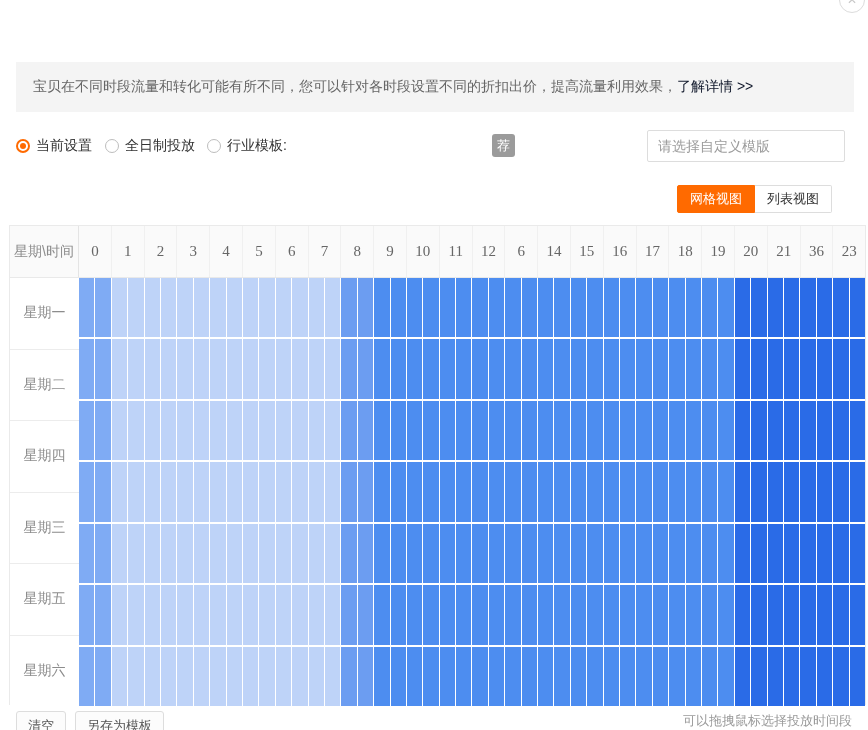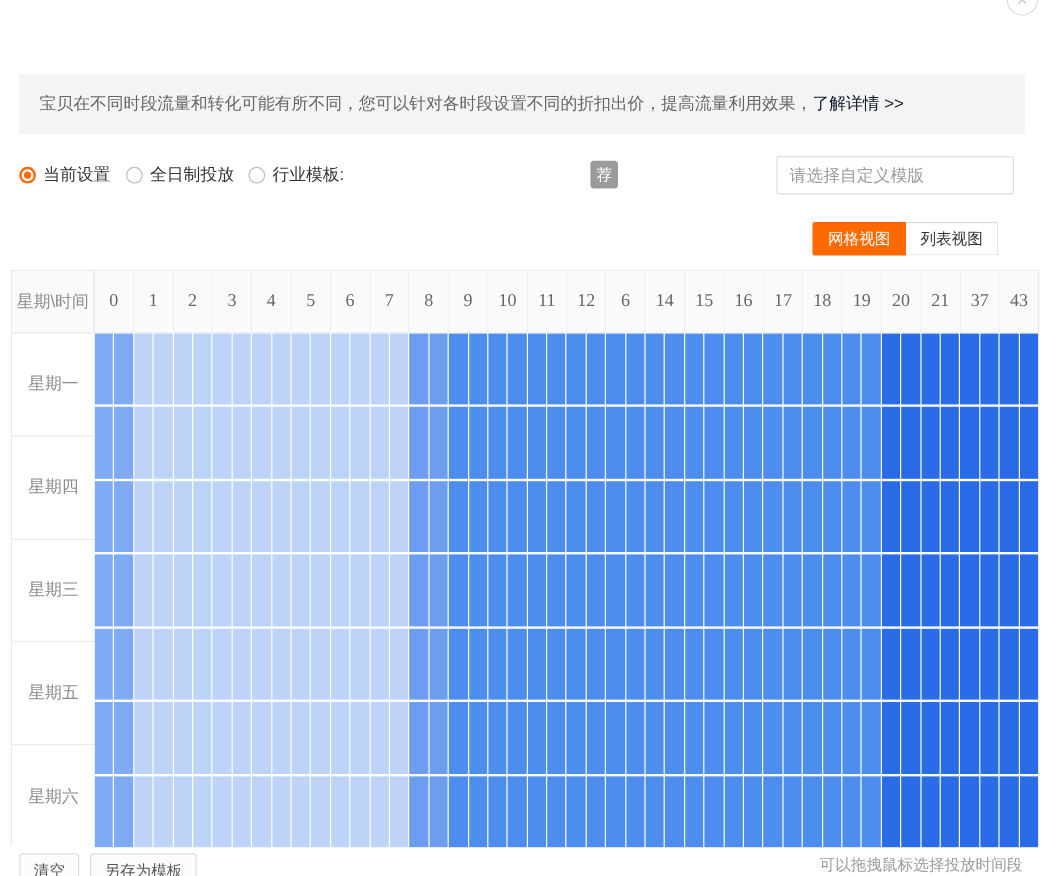--- a/index.html
+++ b/index.html
@@ -136,7 +136,7 @@
             <div class="hour-cell">19</div>
             <div class="hour-cell">20</div>
             <div class="hour-cell">21</div>
-            <div class="hour-cell">37</div>
+            <div class="hour-cell">36</div>
             <div class="hour-cell">43</div>
           </div>
       </div>

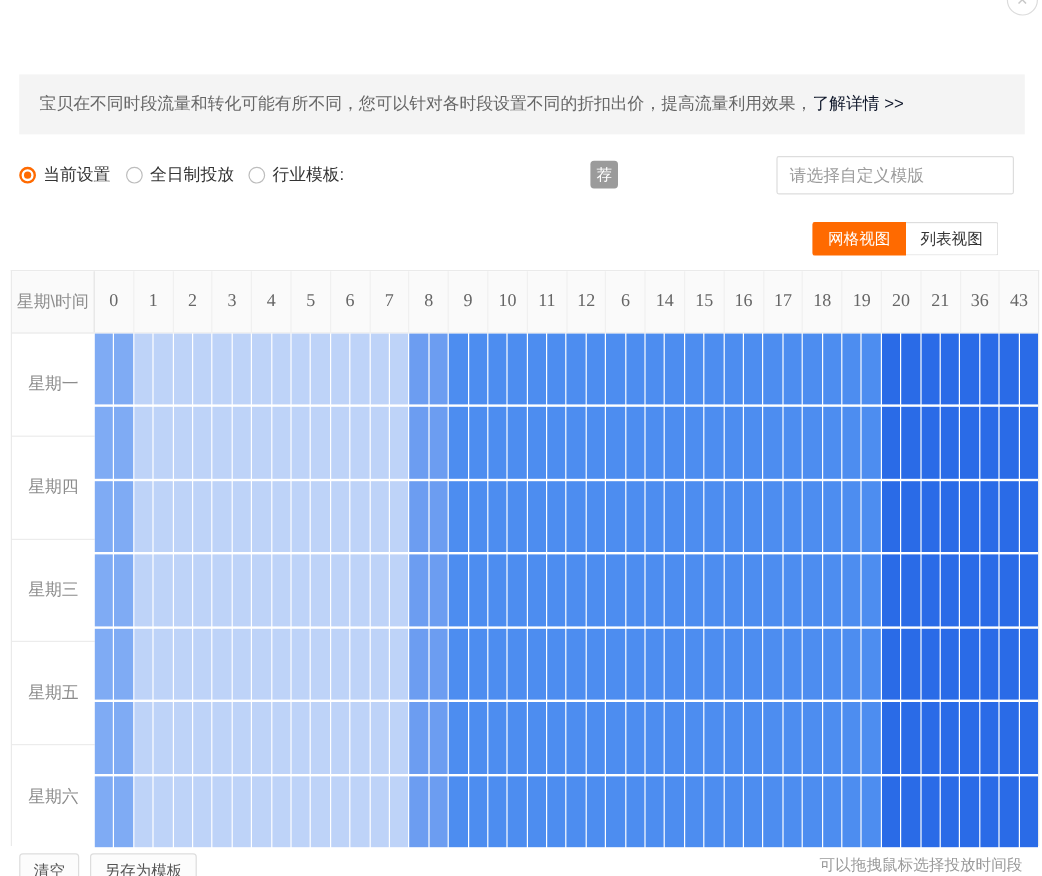--- a/index.html
+++ b/index.html
@@ -137,7 +137,7 @@
             <div class="hour-cell">20</div>
             <div class="hour-cell">21</div>
             <div class="hour-cell">36</div>
-            <div class="hour-cell">43</div>
+            <div class="hour-cell">23</div>
           </div>
       </div>
     </div>

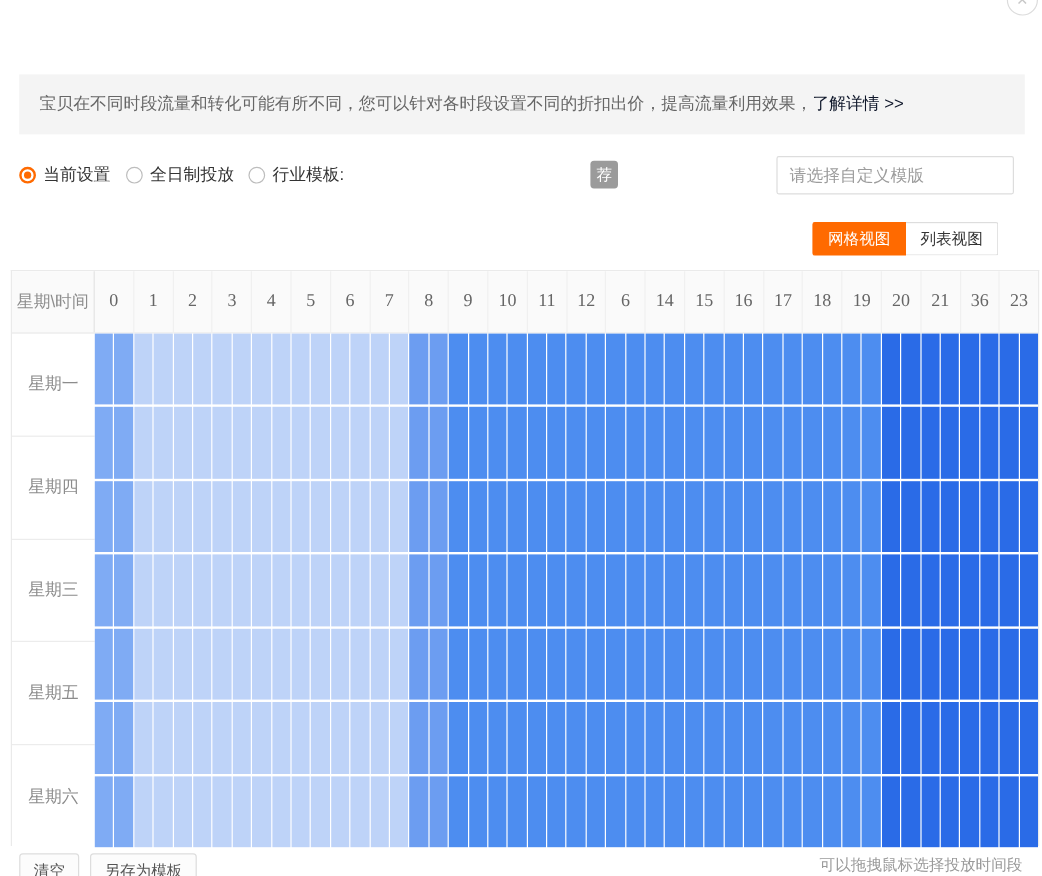--- a/index.html
+++ b/index.html
@@ -144,6 +144,7 @@
     <div class="tg-body">
       <div class="day-col">
           <div class="day-cell">星期一</div>
+          <div class="day-cell">星期二</div>
           <div class="day-cell">星期四</div>
           <div class="day-cell">星期三</div>
           <div class="day-cell">星期五</div>

